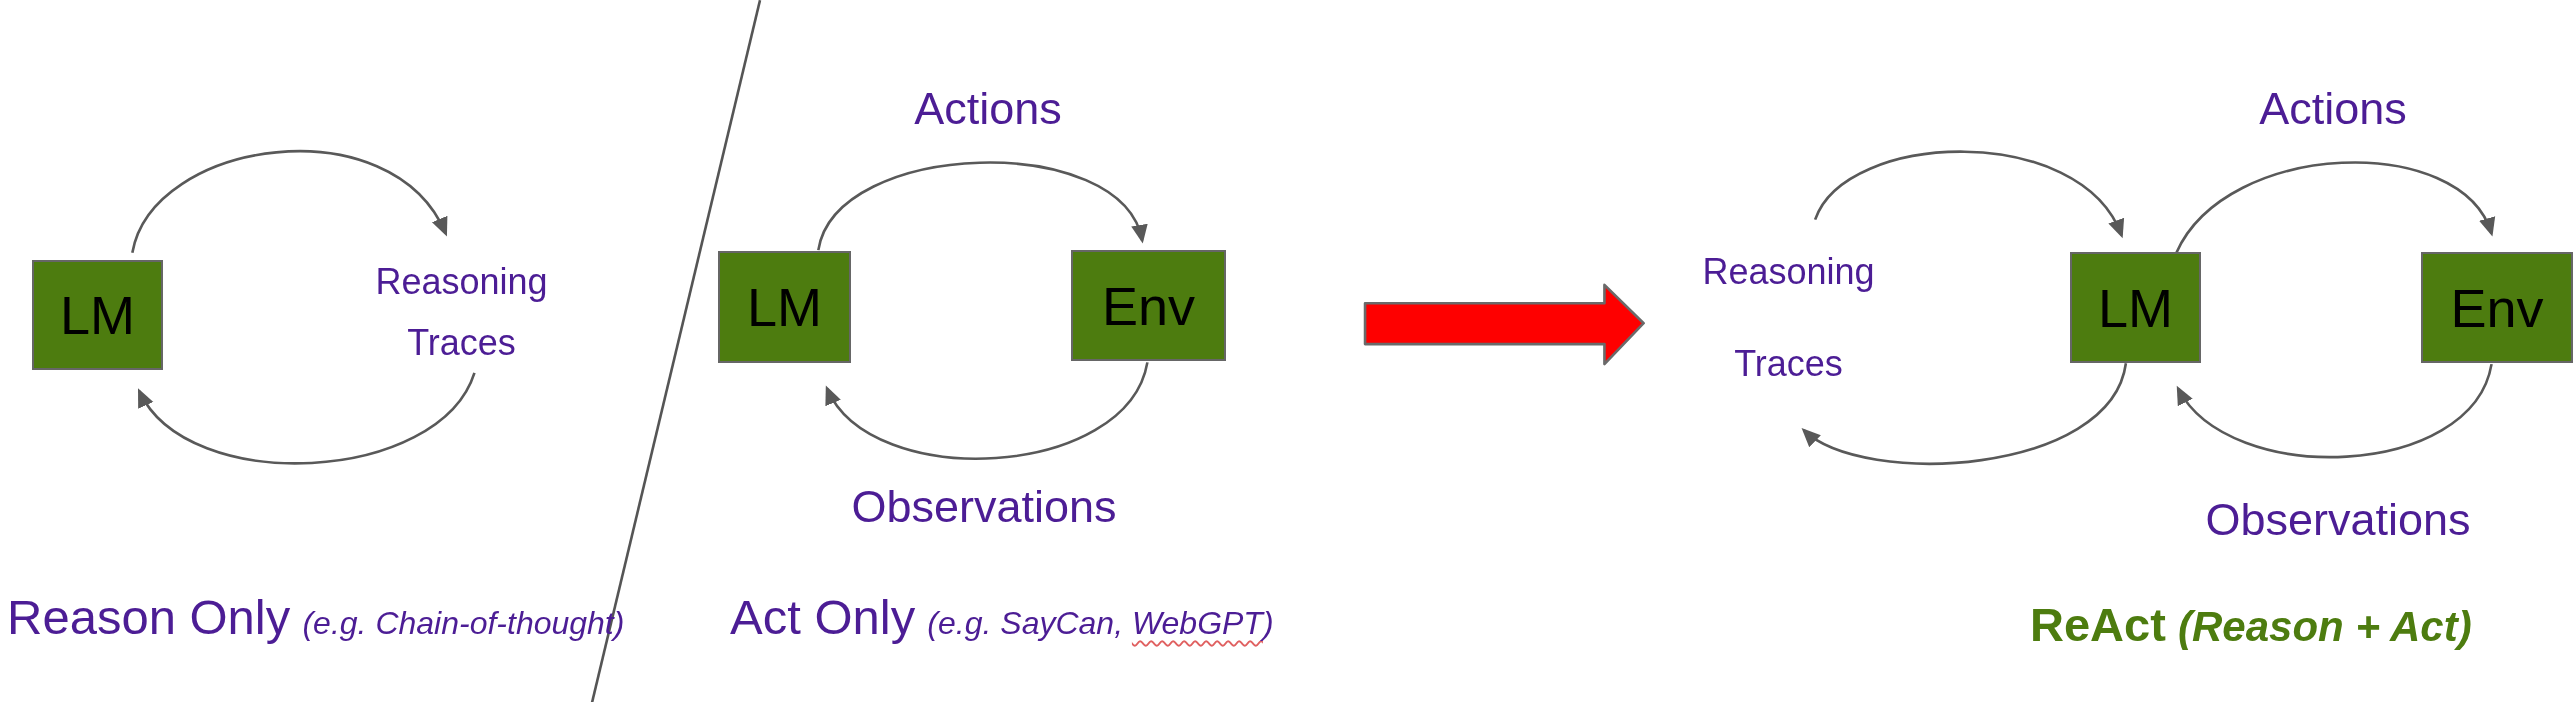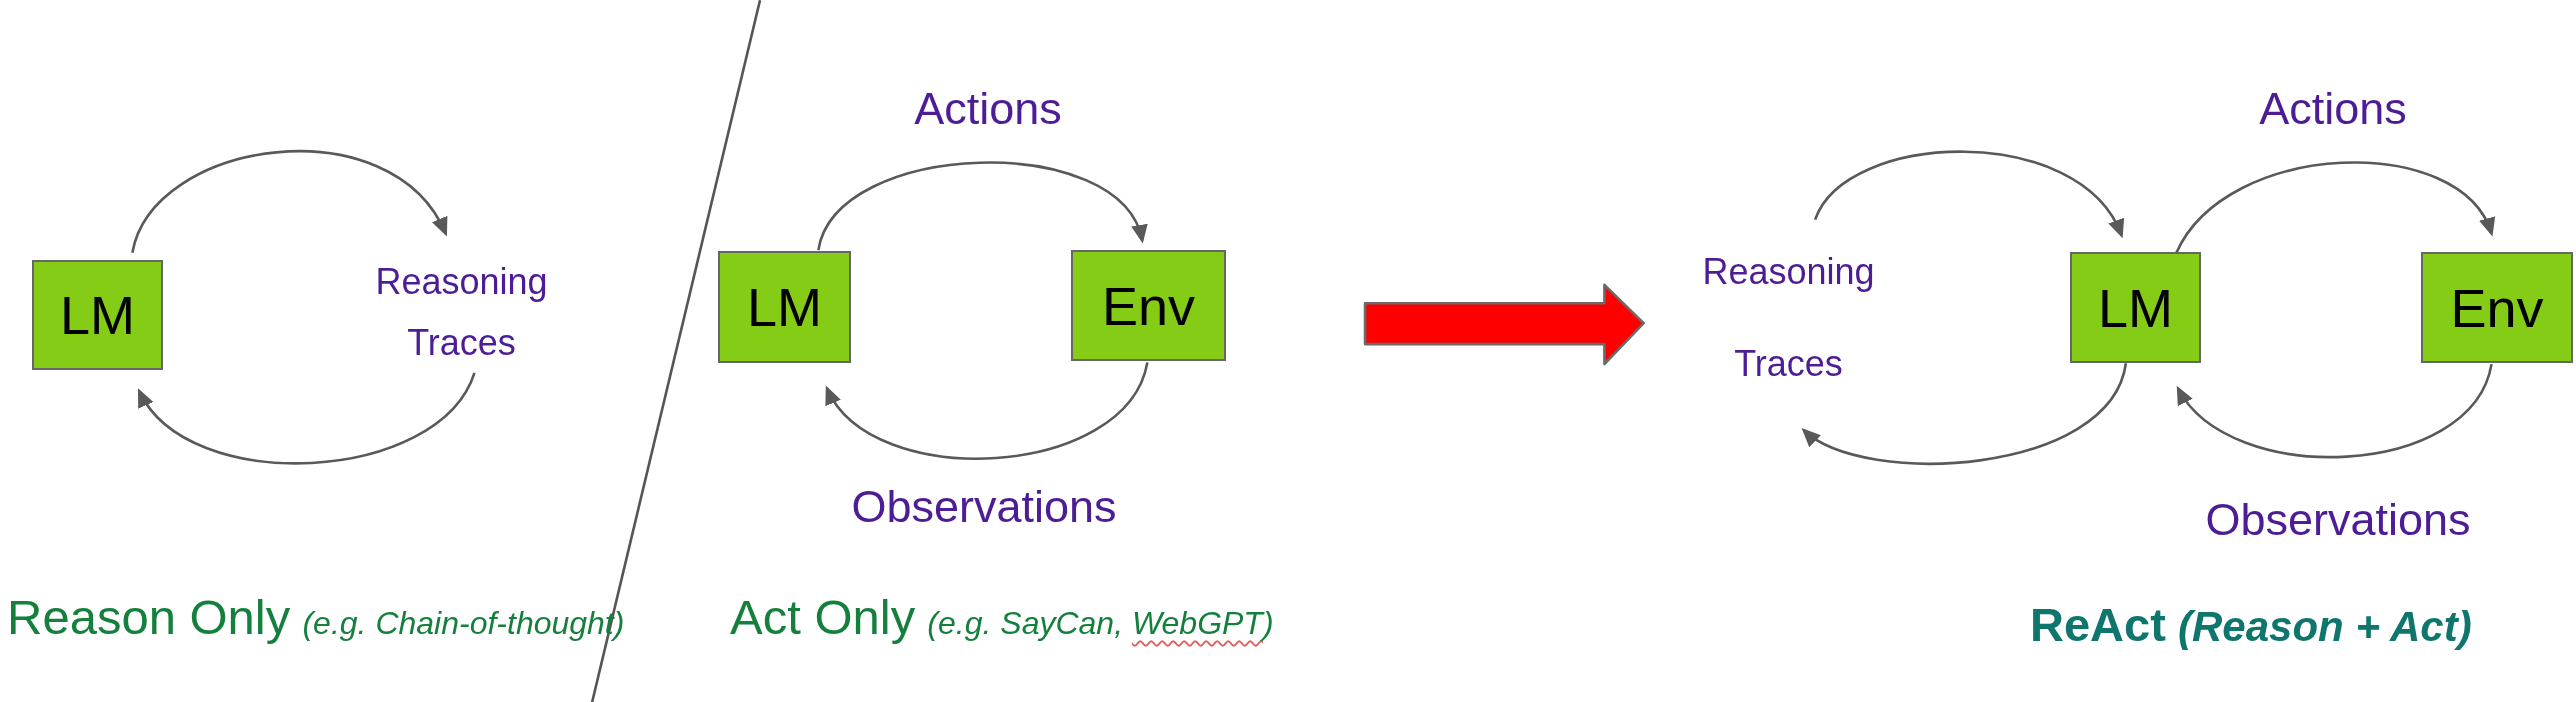--- a/index.html
+++ b/index.html
@@ -14,7 +14,7 @@
   .layer{position:absolute;left:0;top:0;}
   .box{
     position:absolute;
-    background:#84cc16;
+    background:#4d7c0f;
     border:2.6px solid #666666;
     box-sizing:border-box;
     display:flex;align-items:center;justify-content:center;

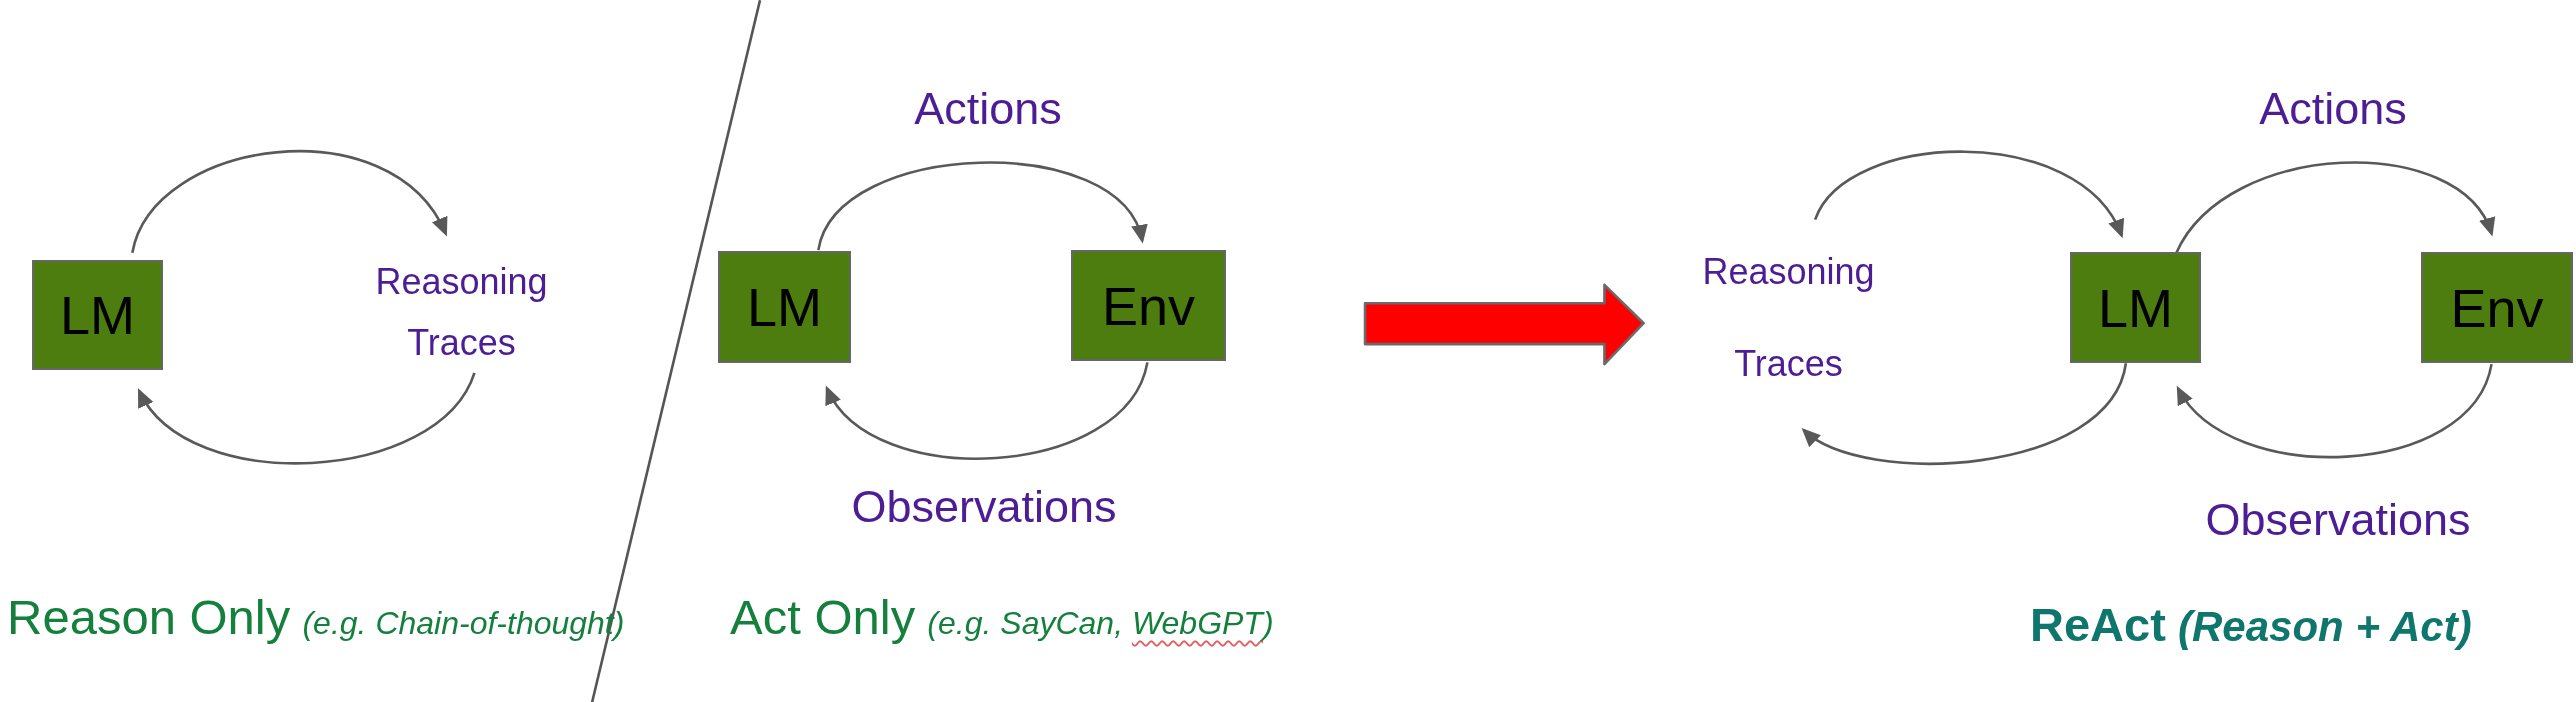--- a/index.html
+++ b/index.html
@@ -30,7 +30,7 @@
   .caption{
     position:absolute;
     display:flex;align-items:baseline;gap:12.2px;
-    color:#15803d;white-space:nowrap;
+    color:#4c1d95;white-space:nowrap;
   }
   .caption .big{font-size:49px;}
   .caption .small{font-size:32px;font-style:italic;}

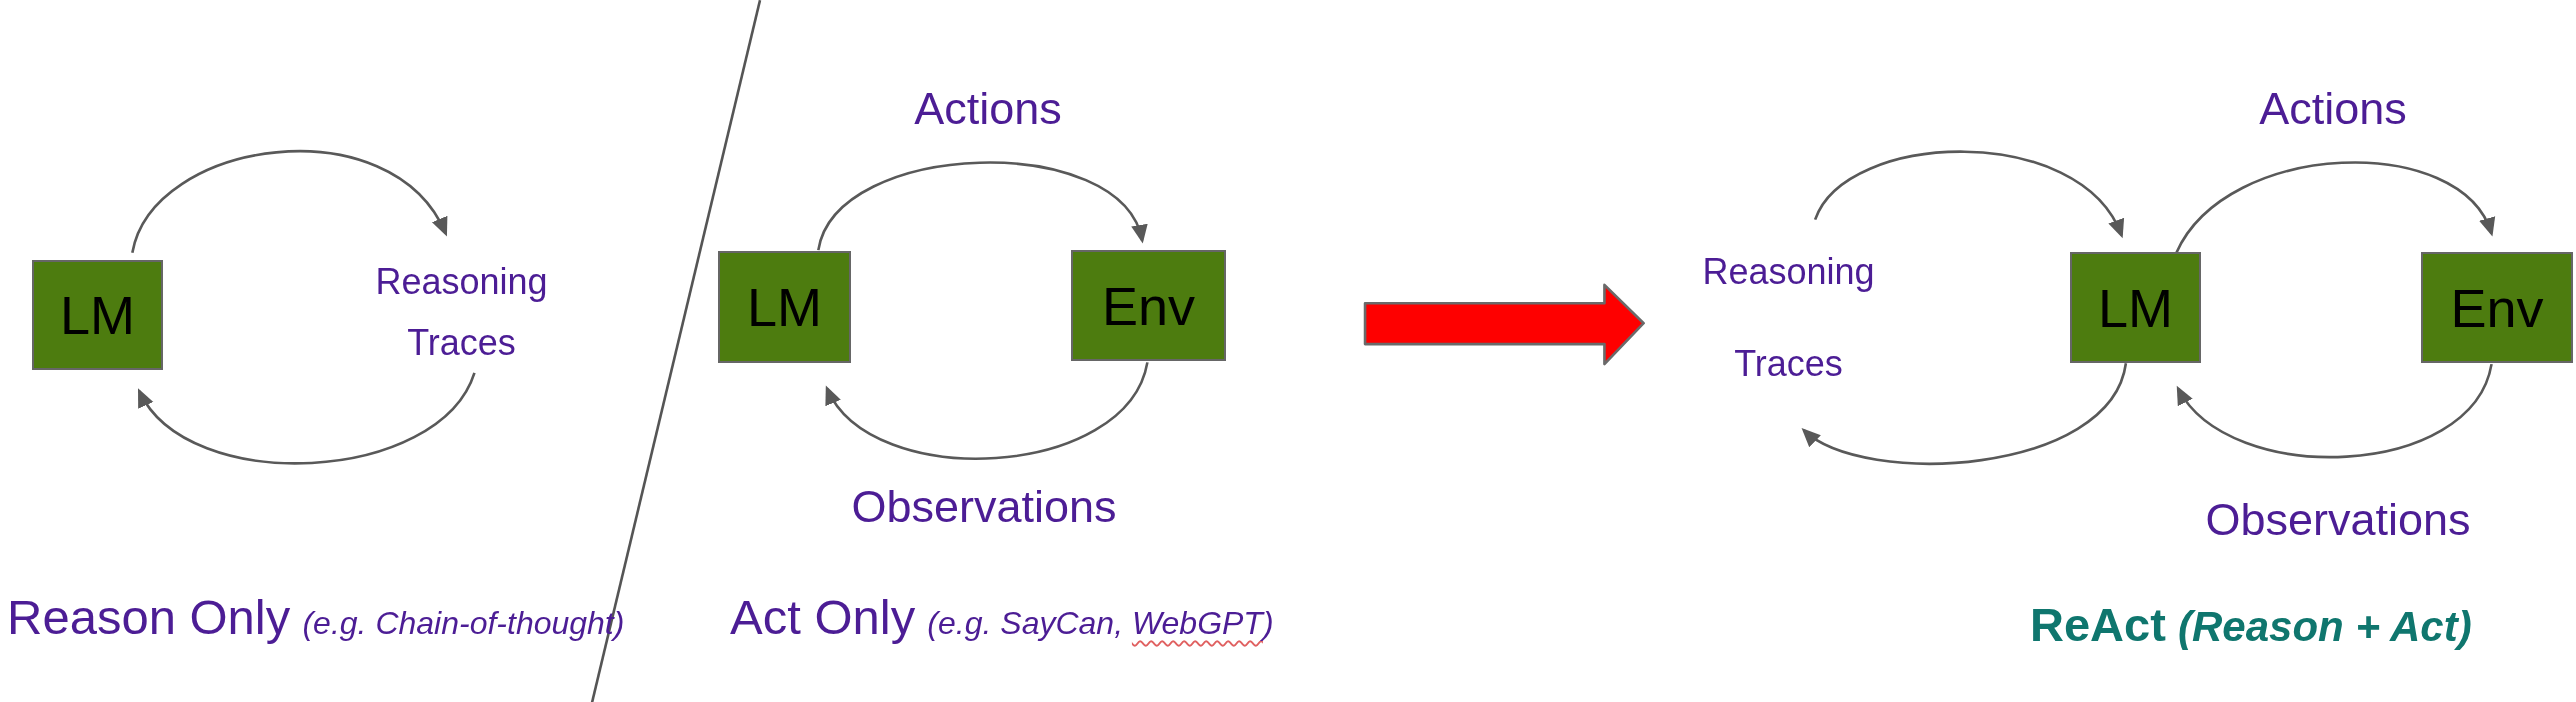--- a/index.html
+++ b/index.html
@@ -34,7 +34,7 @@
   }
   .caption .big{font-size:49px;}
   .caption .small{font-size:32px;font-style:italic;}
-  .react-caption{color:#0f766e;font-weight:700;}
+  .react-caption{color:#4d7c0f;font-weight:700;}
   .react-caption .big{font-size:47px;}
   .react-caption .small{font-size:42px;}
   .squiggle{

